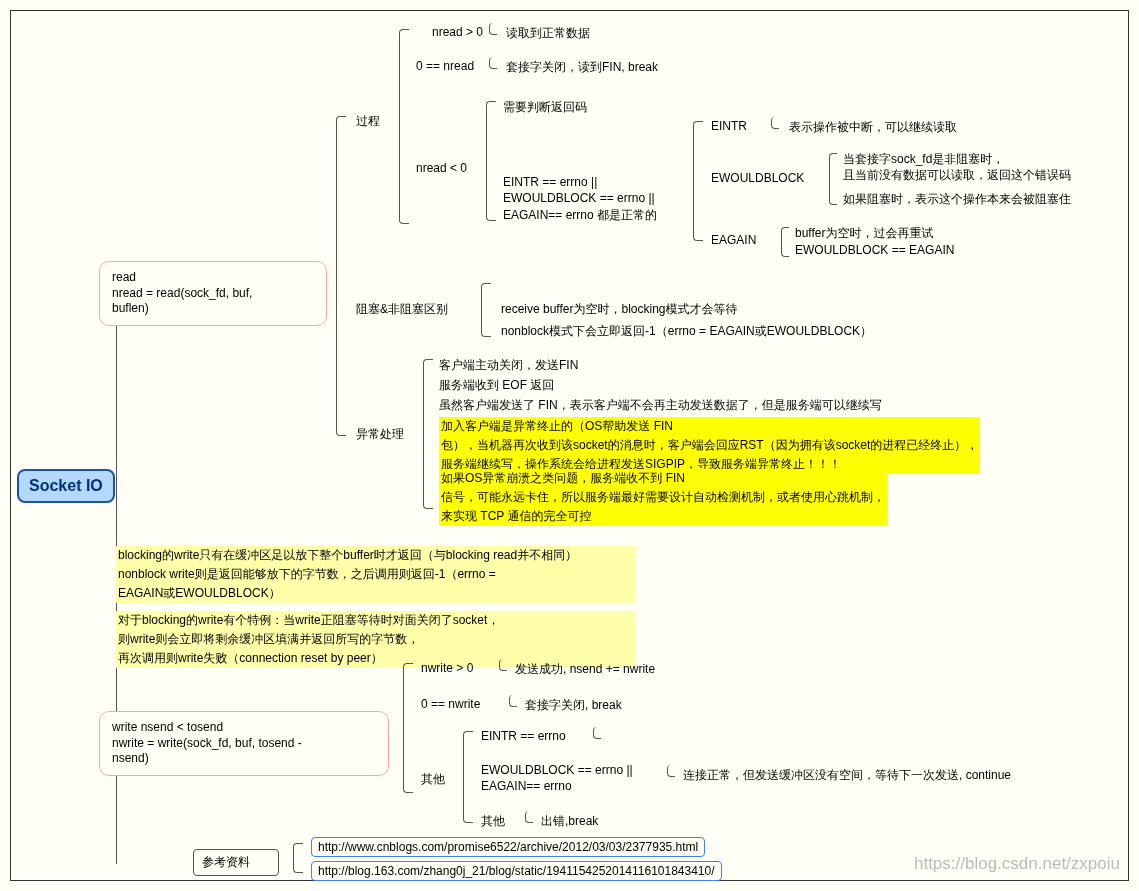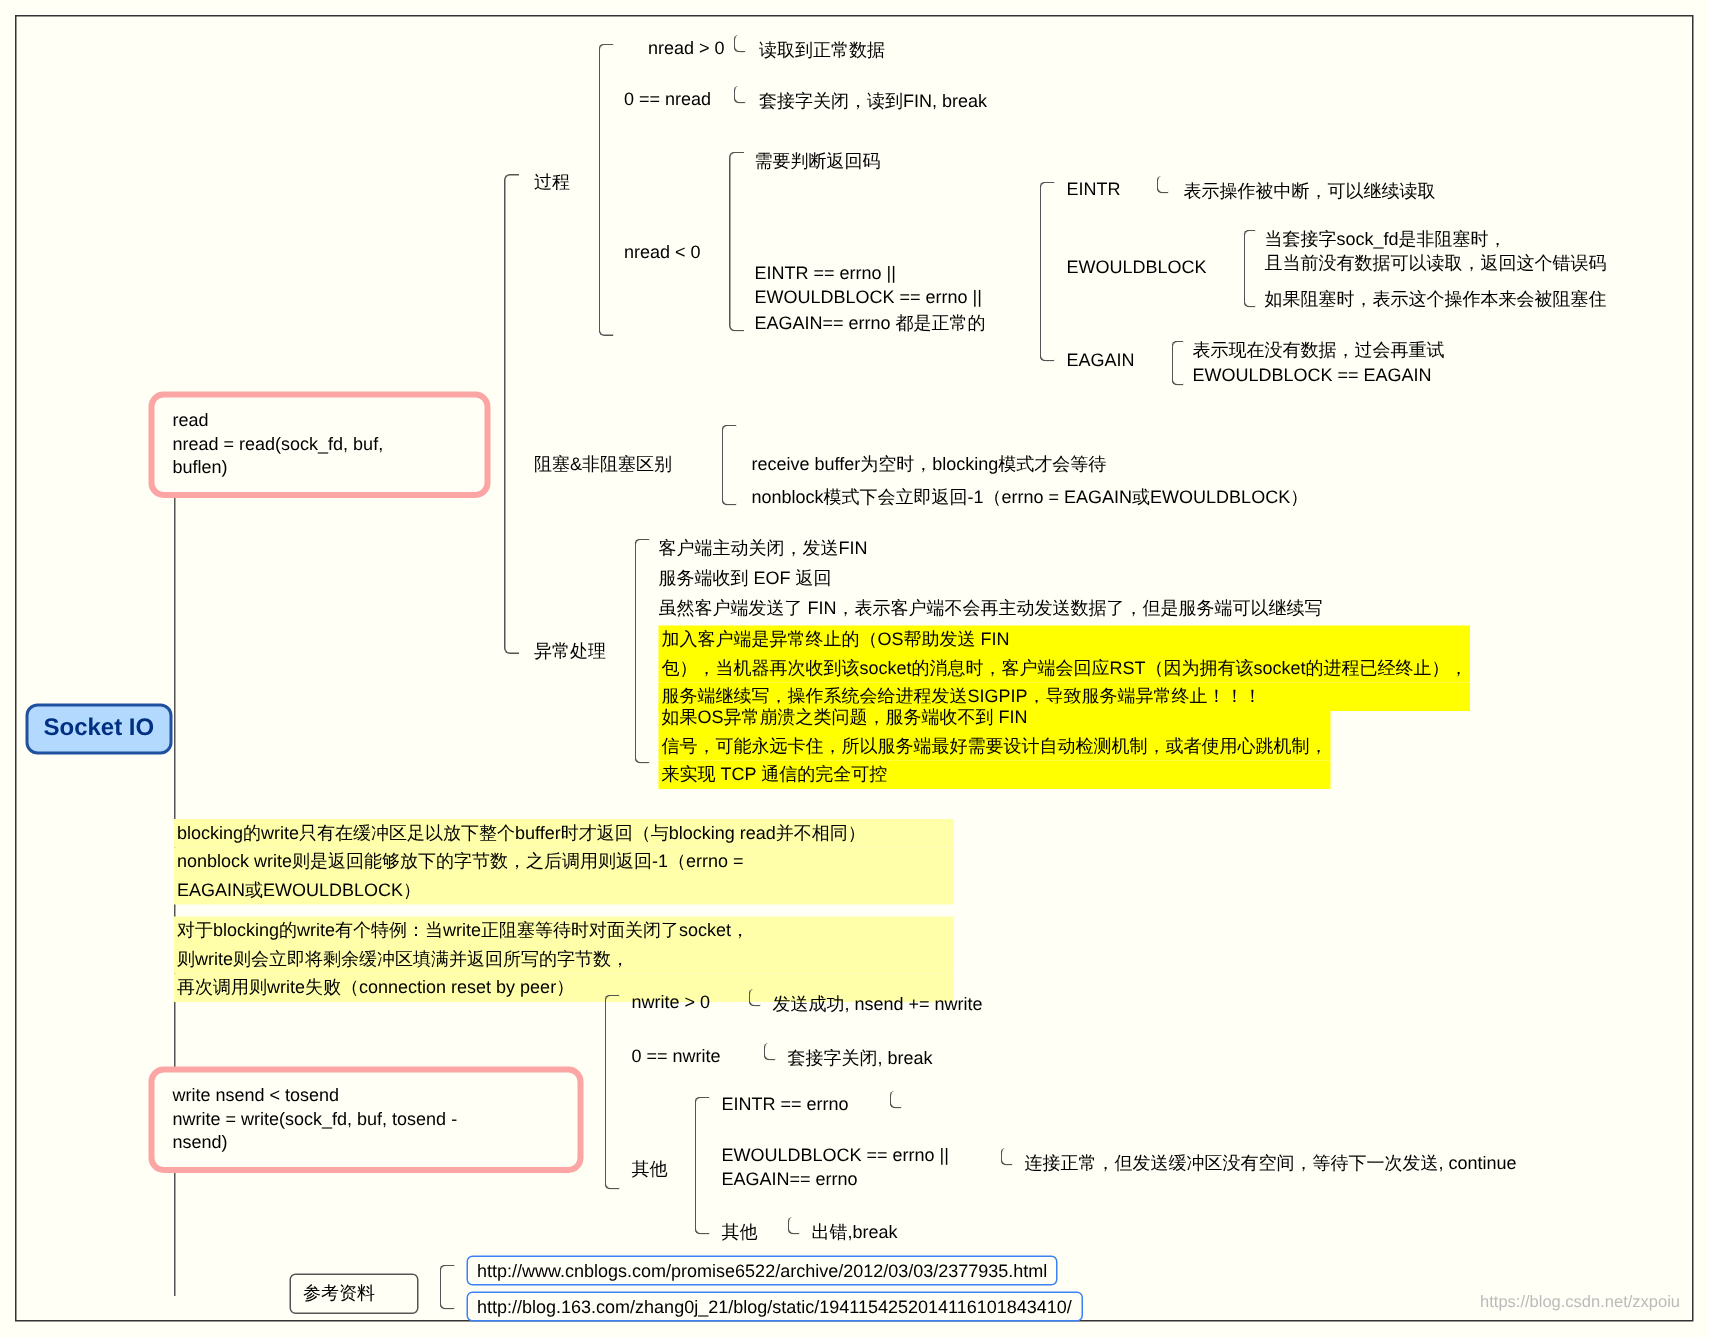--- a/index.html
+++ b/index.html
@@ -76,7 +76,7 @@
 
   <div class="label" style="left:700px;top:222px;">EAGAIN</div>
   <div class="bracket" style="left:770px;top:216px;height:30px;width:8px;"></div>
-  <div class="label" style="left:784px;top:214px;">表示现在没有数据，过会再重试</div>
+  <div class="label" style="left:784px;top:214px;">buffer为空时，过会再重试</div>
   <div class="label" style="left:784px;top:232px;">EWOULDBLOCK == EAGAIN</div>
 
   <div class="label" style="left:345px;top:290px;">阻塞&amp;非阻塞区别</div>

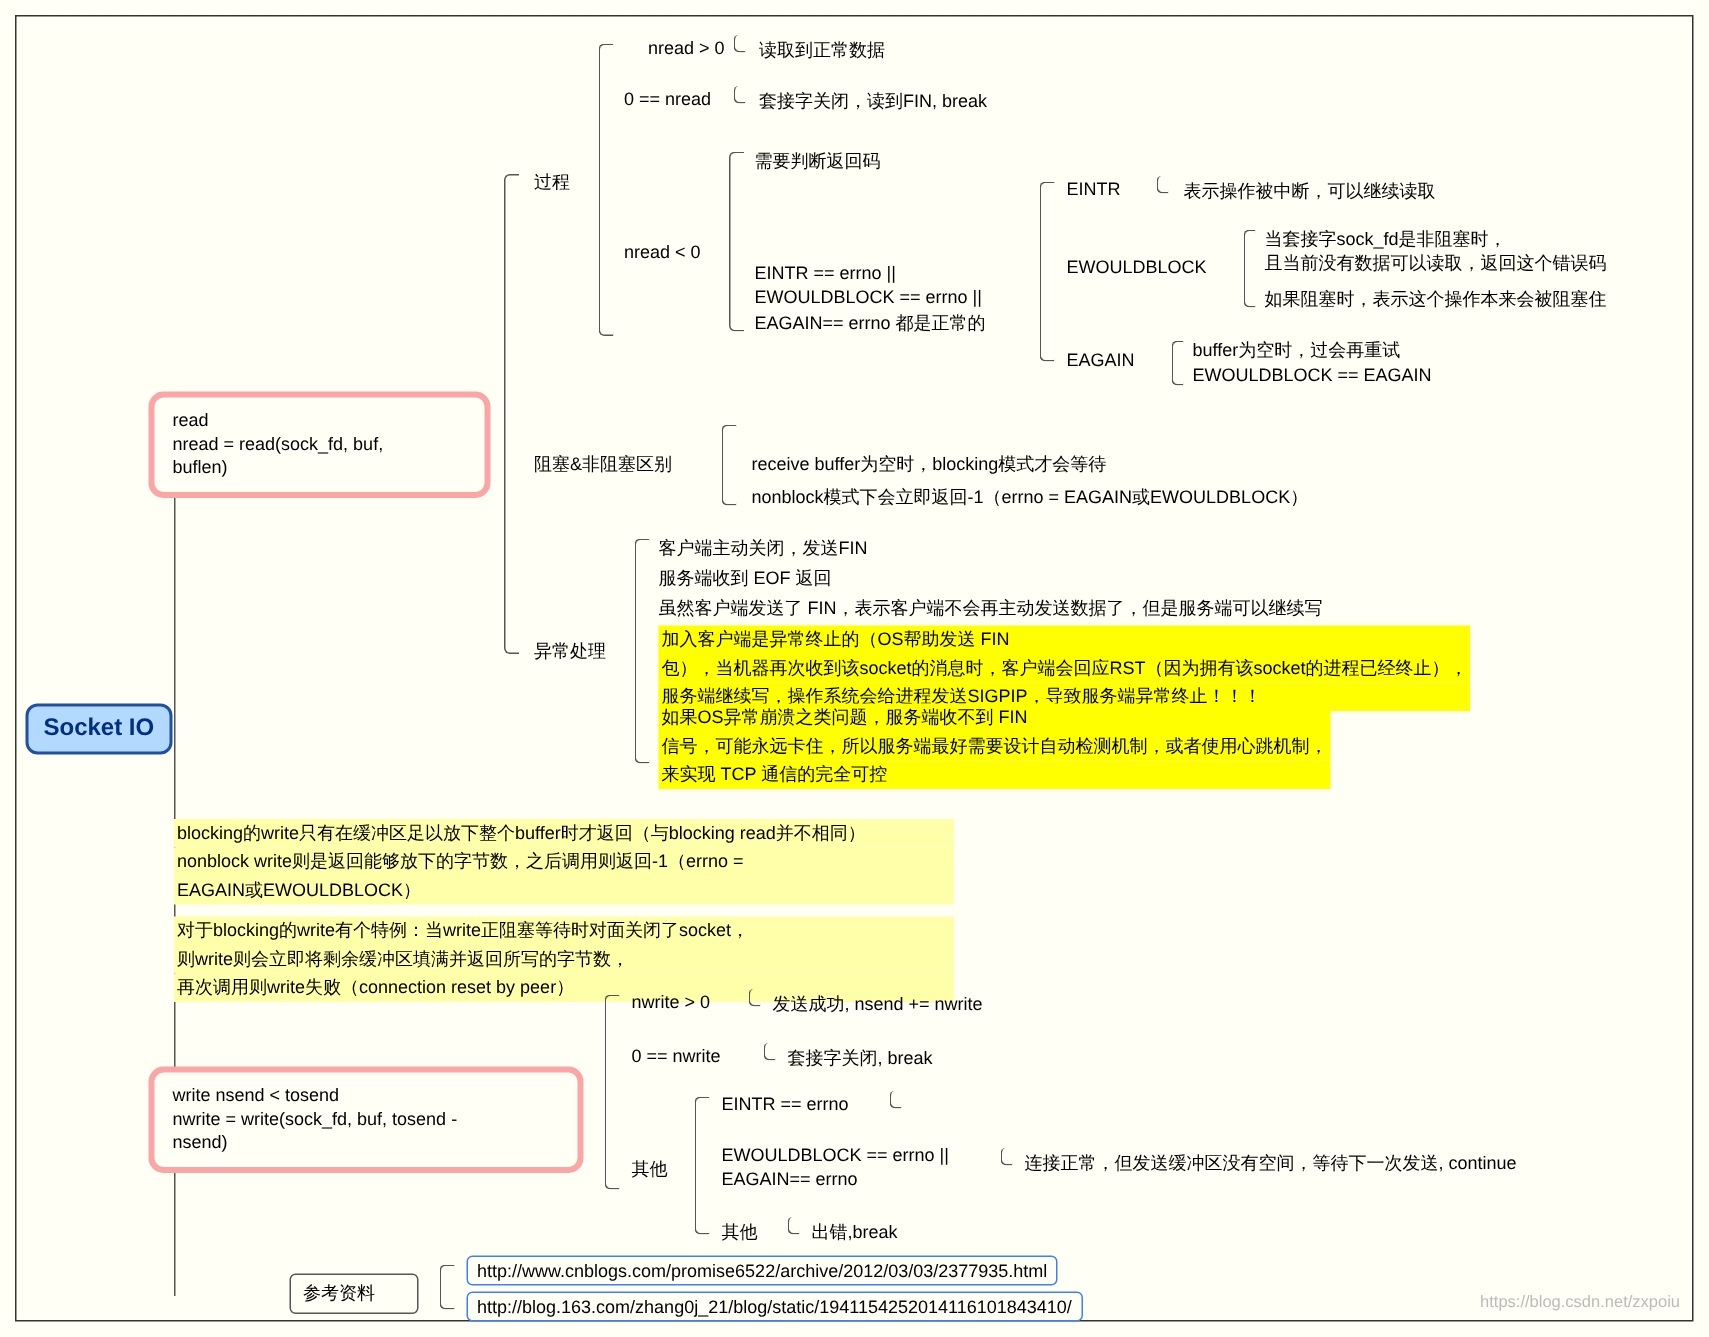--- a/index.html
+++ b/index.html
@@ -15,7 +15,7 @@
 .canvas { position: relative; width: 1119px; height: 871px; border: 1px solid #333; background: #fffff5; }
 .node { position: absolute; padding: 4px 8px; }
 .root { left: 6px; top: 458px; background: #b3d9ff; border: 2px solid #2050a0; border-radius: 8px; font-weight: bold; font-size: 16px; color: #003080; padding: 6px 10px; }
-.box { border: 4px solid #fca5a5; border-radius: 10px; background: #fffff5; padding: 8px 12px; line-height: 1.3; }
+.box { border: 1px solid #fca5a5; border-radius: 10px; background: #fffff5; padding: 8px 12px; line-height: 1.3; }
 .read-box { left: 88px; top: 250px; width: 228px; }
 .write-box { left: 88px; top: 700px; width: 290px; }
 .ref-box { left: 182px; top: 838px; width: 86px; border: 1px solid #555; border-radius: 4px; padding: 4px 8px; }

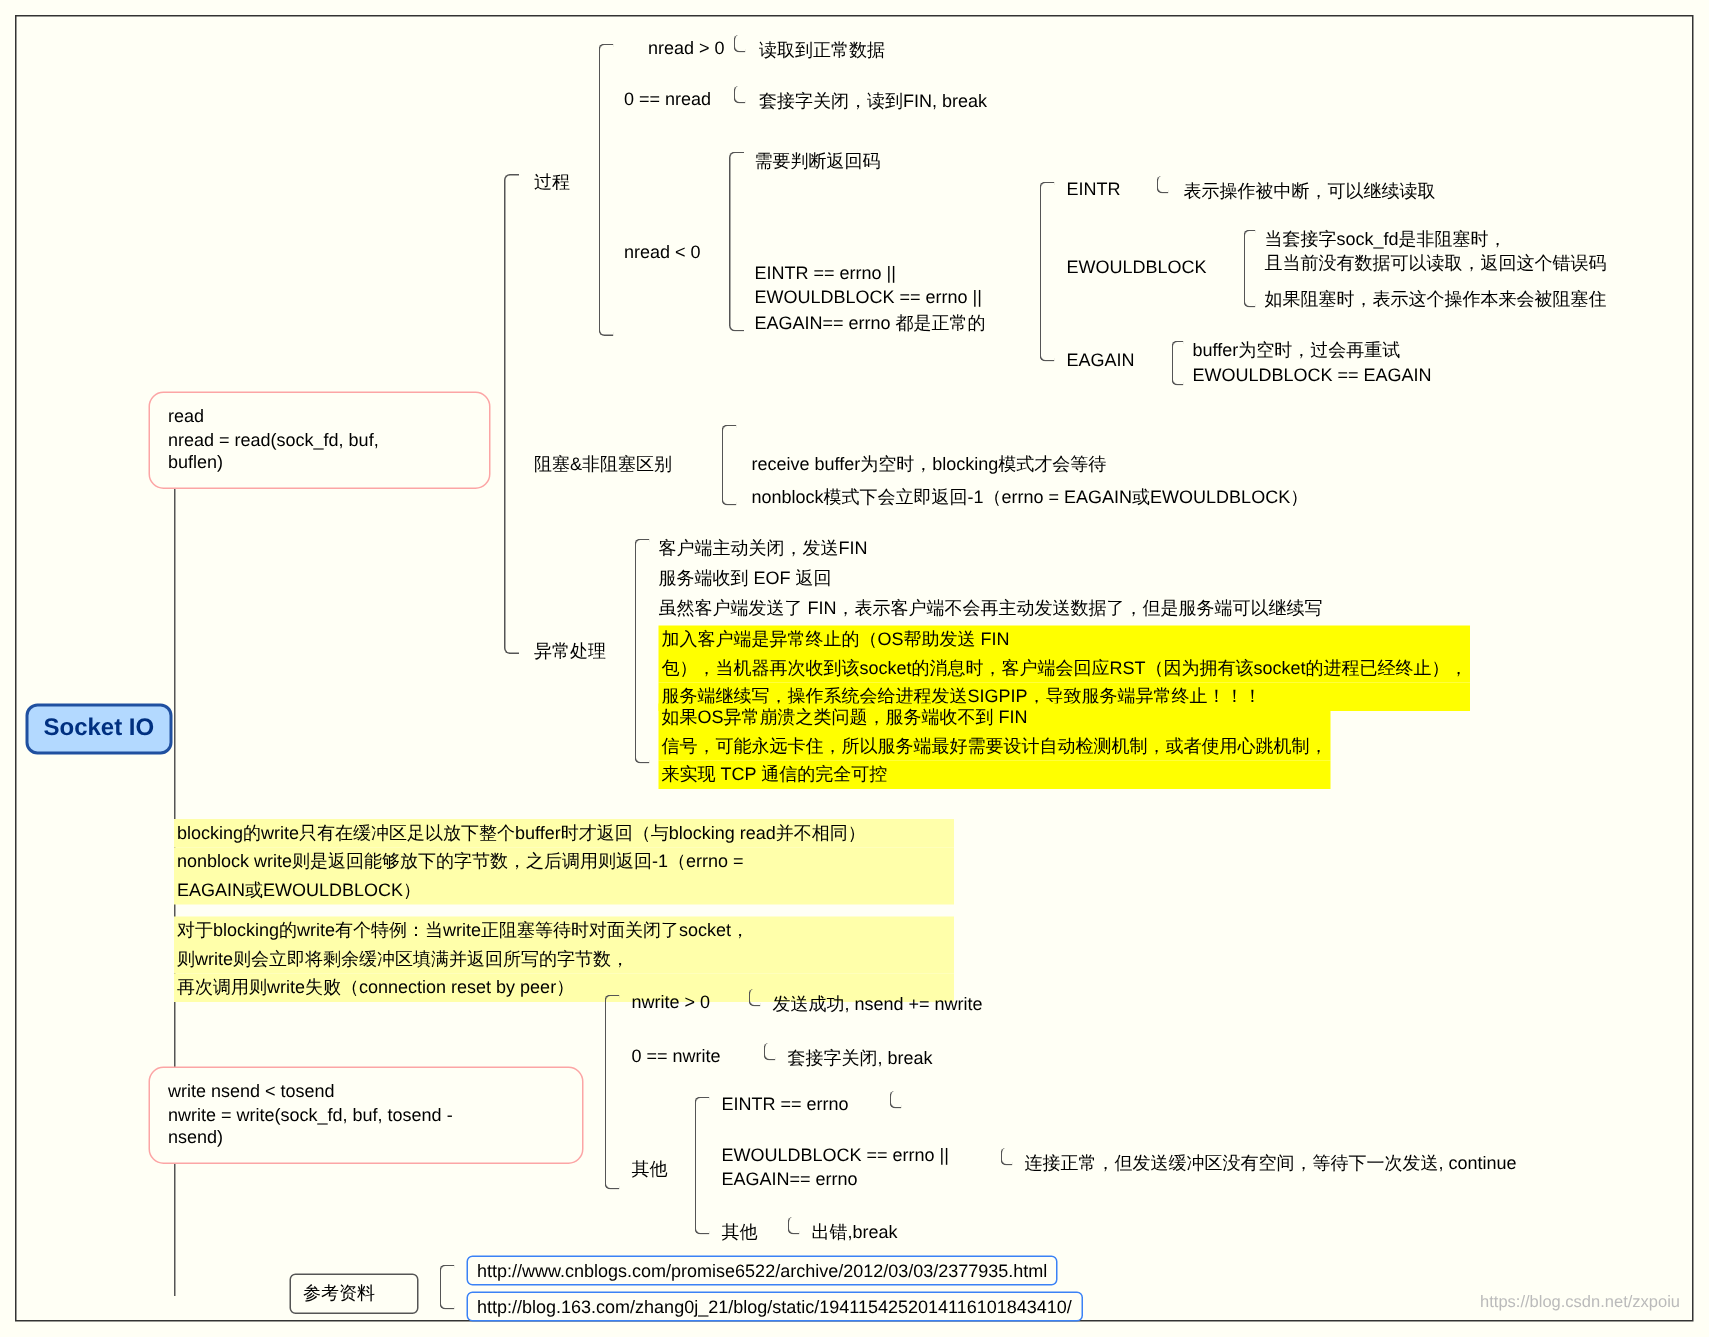--- a/index.html
+++ b/index.html
@@ -25,7 +25,7 @@
 .bracket { position: absolute; border-left: 1px solid #555; border-top: 1px solid #555; border-bottom: 1px solid #555; border-radius: 4px 0 0 4px; }
 .tbracket { position: absolute; border-left: 1px solid #555; }
 .url-box { border: 1px solid #3b82f6; border-radius: 4px; padding: 2px 6px; display: inline-block; }
-.watermark { position: absolute; right: 8px; bottom: 6px; color: #bbb; font-size: 11px; }
+.watermark { position: absolute; right: 8px; bottom: 6px; color: #bbb; font-size: 17px; }
 </style>
 </head>
 <body>

